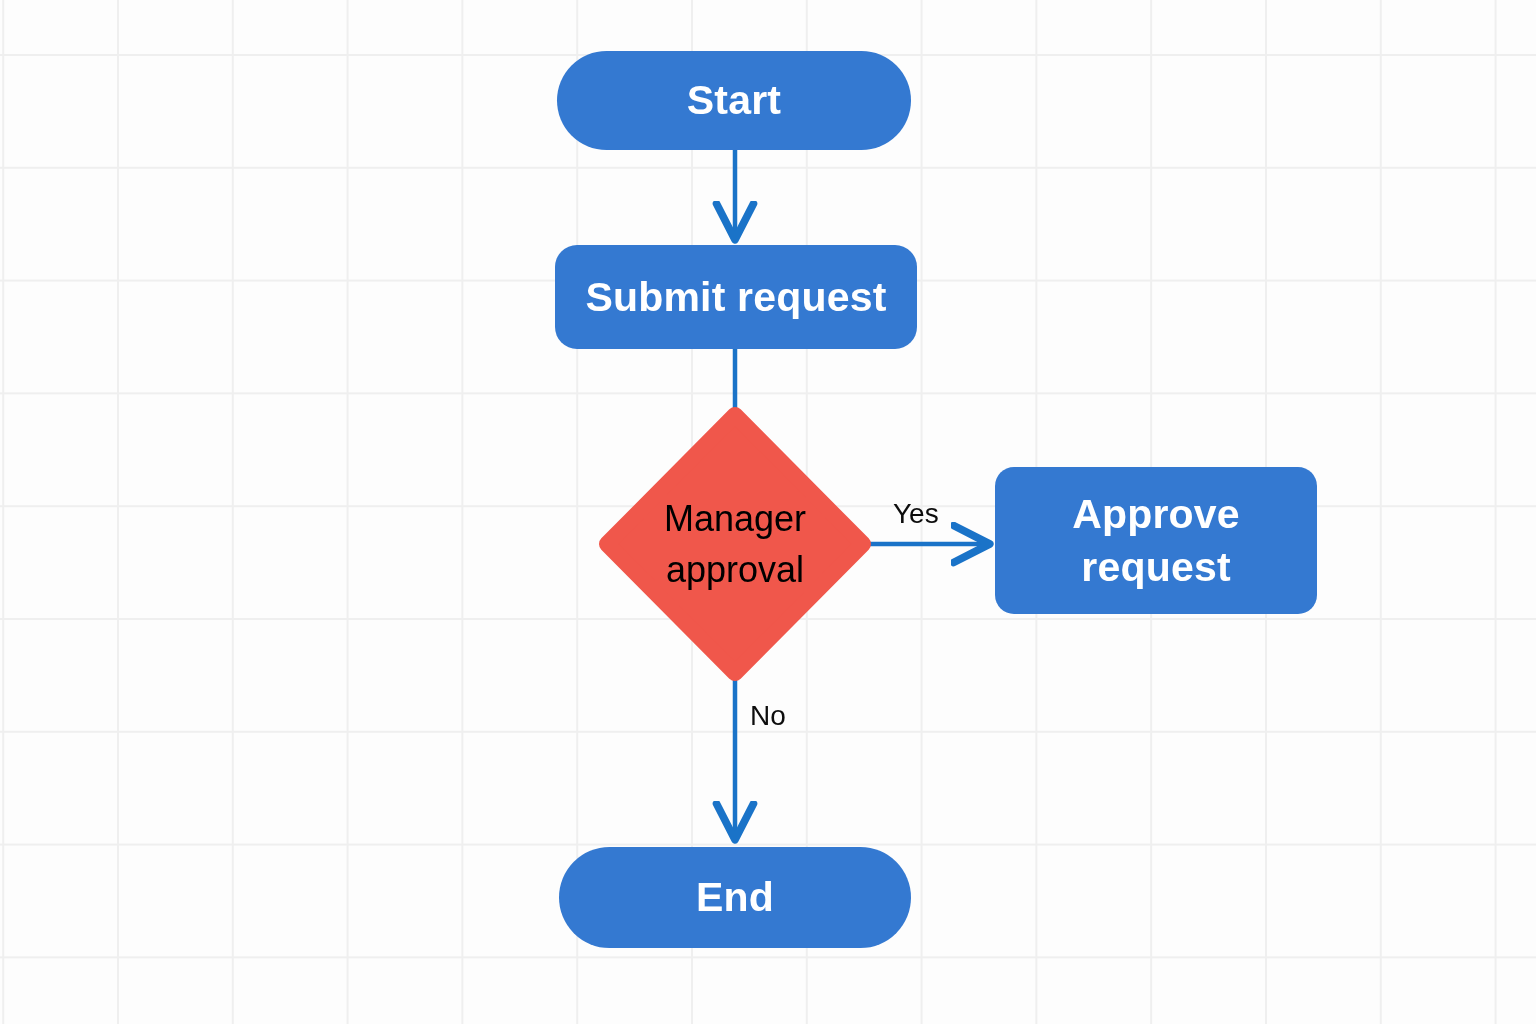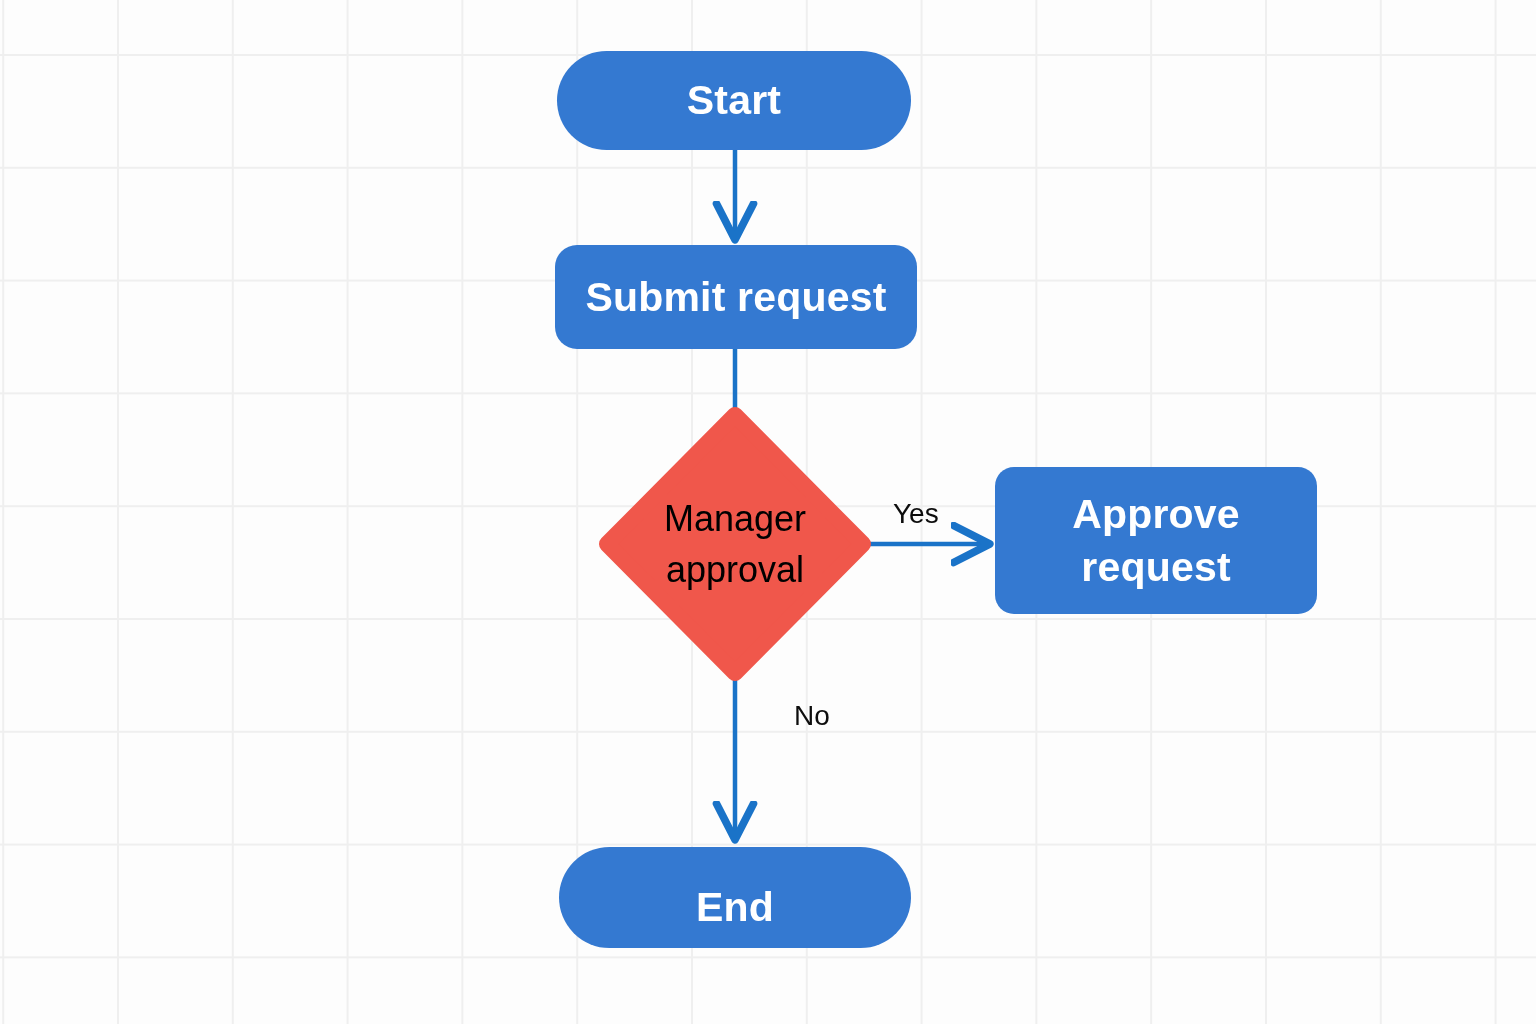--- a/index.html
+++ b/index.html
@@ -109,7 +109,7 @@
 
   <div class="edge-label" style="left:893px; top:498px;">Yes</div>
 
-  <div class="edge-label" style="left:794px; top:700px;">No</div>
+  <div class="edge-label" style="left:750px; top:700px;">No</div>
 
 </div>
 

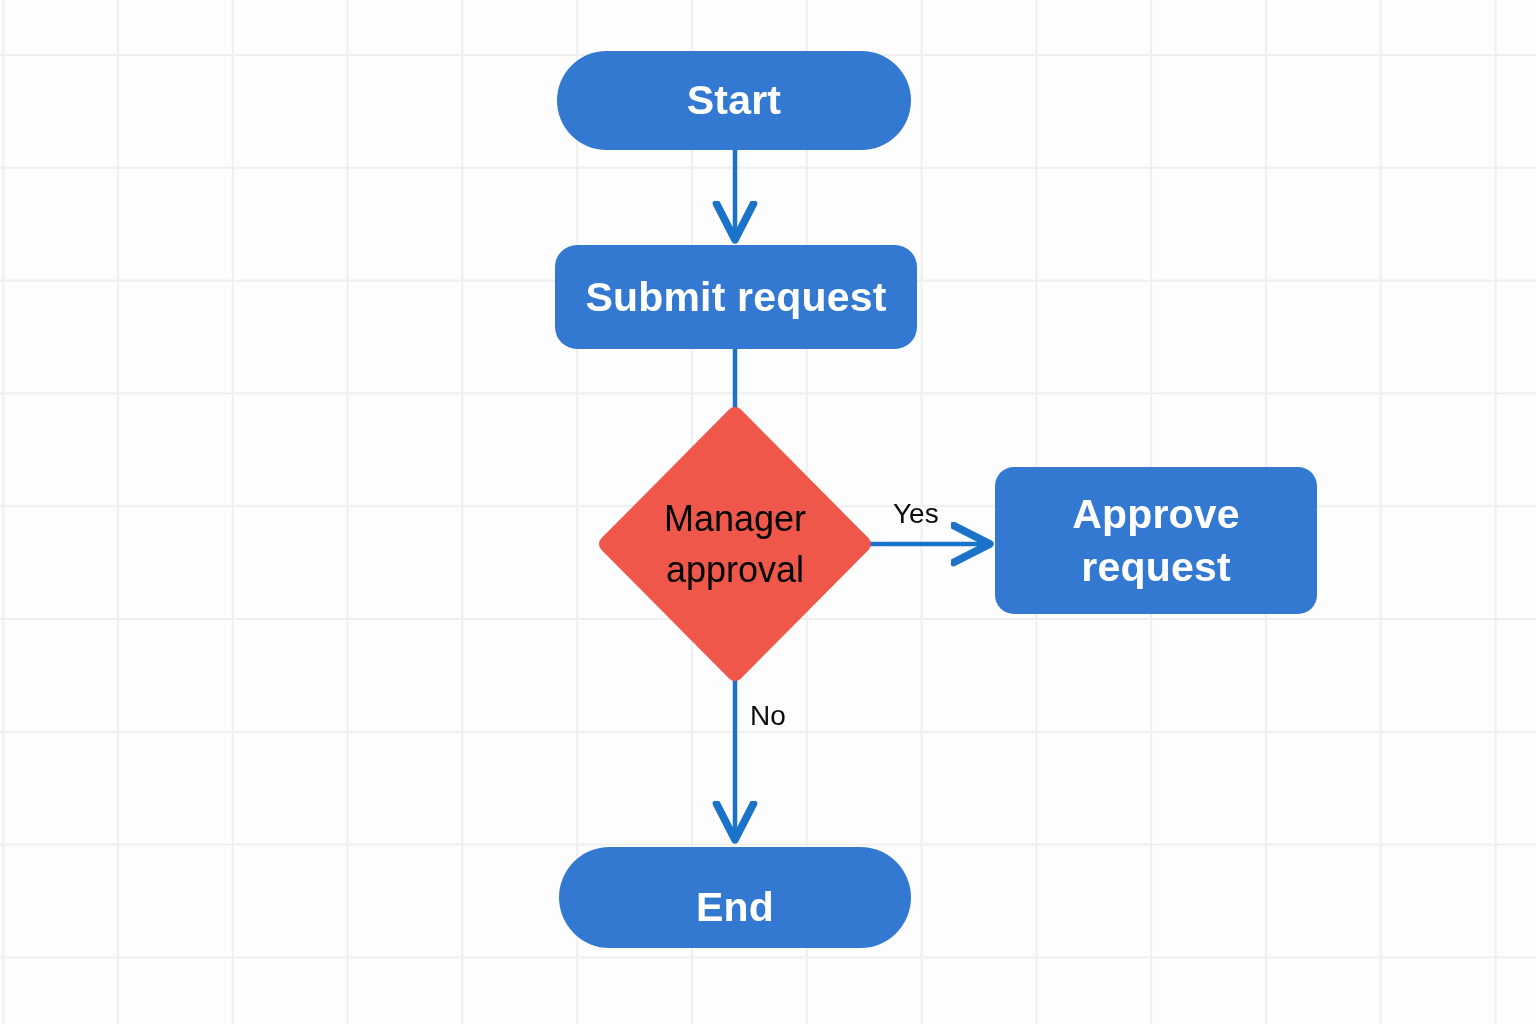--- a/index.html
+++ b/index.html
@@ -105,7 +105,7 @@
   <div class="node-label node-decision-label" style="left:607px; top:415px; width:256px; height:258px;">Manager
 approval</div>
 
-  <div class="node-label node-terminal-label" style="left:559px; top:847px; width:352px; height:101px;margin-top:10px;">End</div>
+  <div class="node-label node-terminal-label" style="left:559px; top:847px; width:352px; height:101px;">End</div>
 
   <div class="edge-label" style="left:893px; top:498px;">Yes</div>
 

